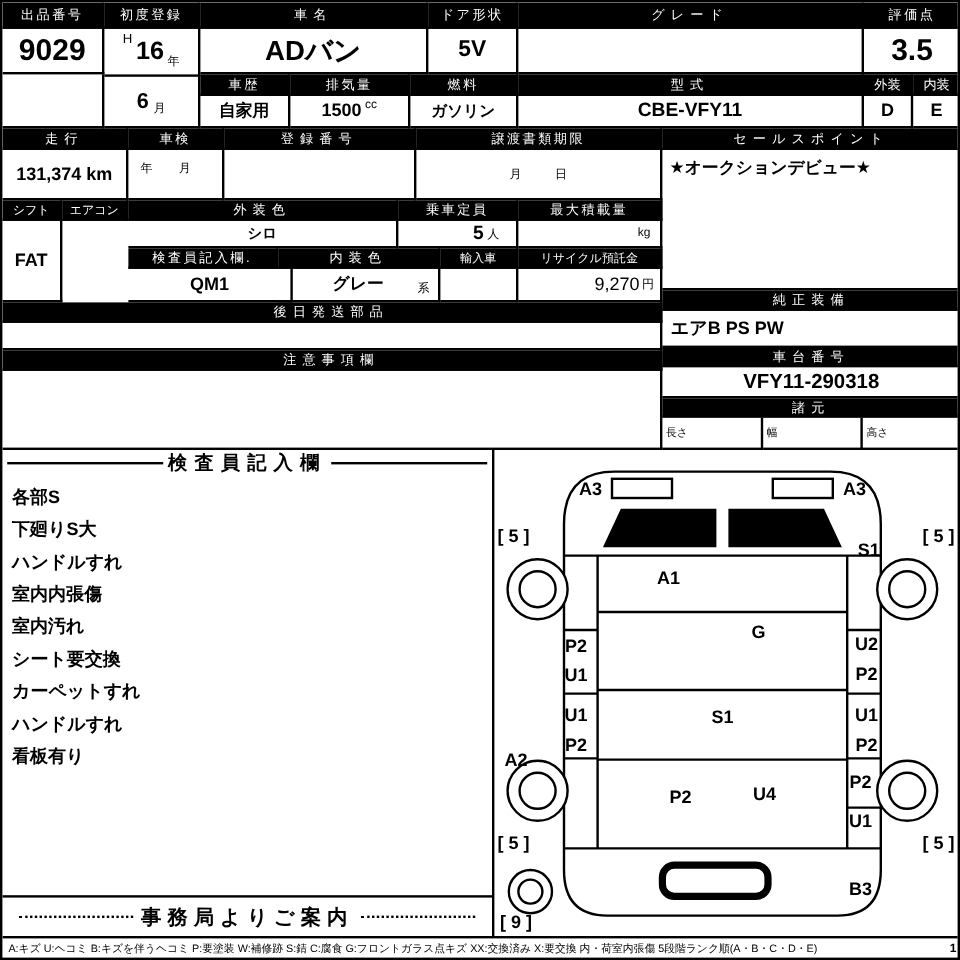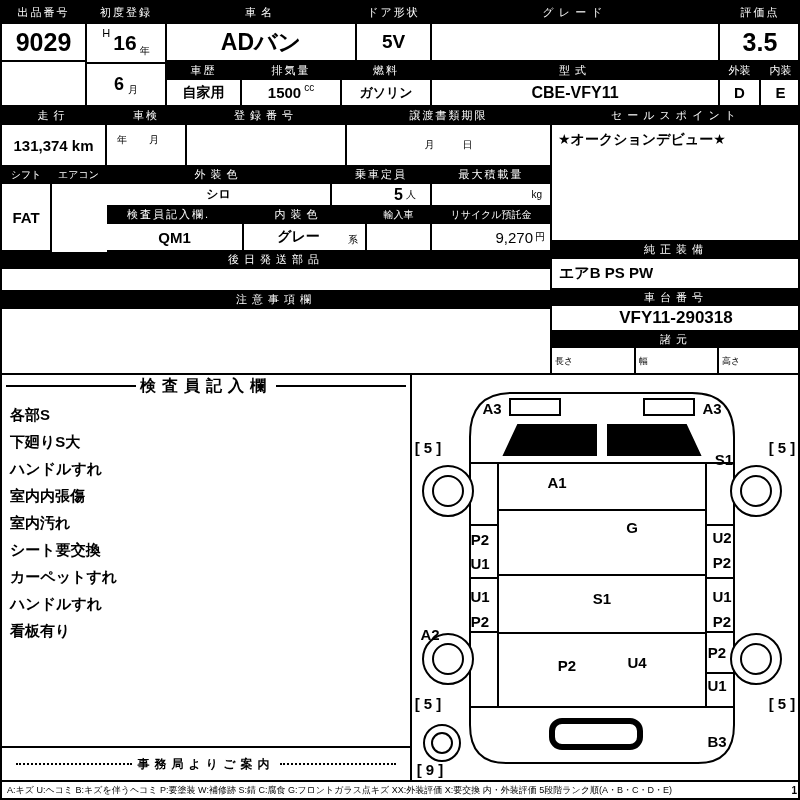--- a/index.html
+++ b/index.html
@@ -155,7 +155,7 @@
       </div>
     <div style="position:absolute;left:0;right:0;bottom:0;height:32px;border-top:2px solid #000;display:flex;align-items:center;padding:0 8px">
       <div class="dotrule"></div>
-      <span style="font-size:12px;font-weight:bold;letter-spacing:5px">事務局よりご案内</span>
+      <span style="font-size:17px;font-weight:bold;letter-spacing:5px">事務局よりご案内</span>
       <div class="dotrule"></div>
     </div>
   </div>

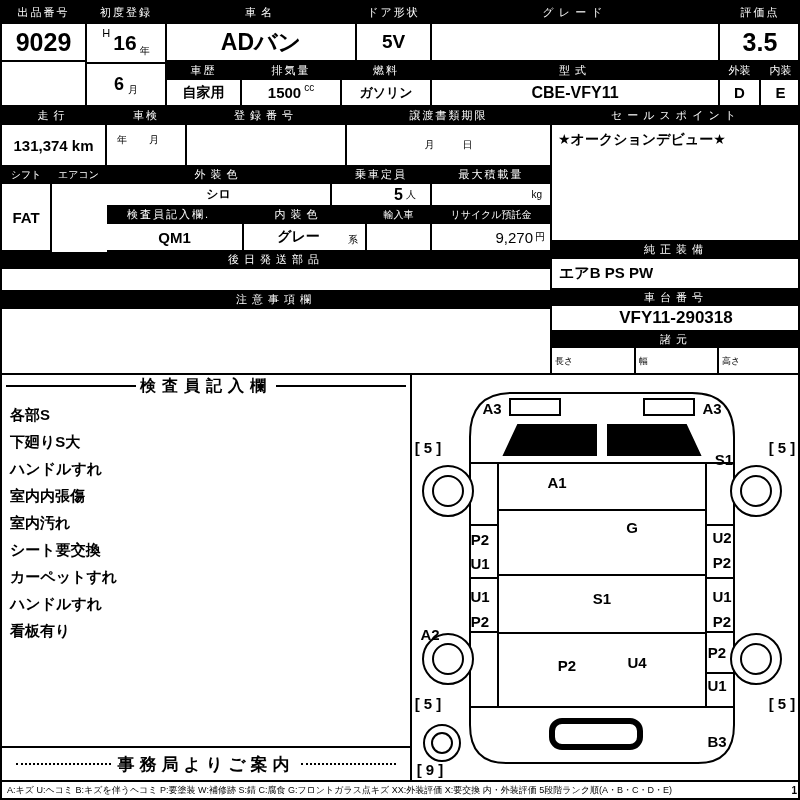--- a/index.html
+++ b/index.html
@@ -223,7 +223,7 @@
   </div>
 
   <div class="abs" style="left:0;top:778px;width:800px;height:18px;border-top:2px solid #000;display:flex;align-items:center;justify-content:space-between;padding:0 5px">
-    <span style="font-size:9px;white-space:nowrap">A:キズ U:ヘコミ B:キズを伴うヘコミ P:要塗装 W:補修跡 S:錆 C:腐食 G:フロントガラス点キズ XX:外装評価 X:要交換  内・外装評価 5段階ランク順(A・B・C・D・E)</span>
+    <span style="font-size:9px;white-space:nowrap">A:キズ U:ヘコミ B:キズを伴うヘコミ P:要塗装 W:補修跡 S:錆 C:腐食 G:フロントガラス点キズ XX:交換済み X:要交換  内・荷室内張傷 5段階ランク順(A・B・C・D・E)</span>
     <span style="font-size:10px;font-weight:bold">1</span>
   </div>
 

